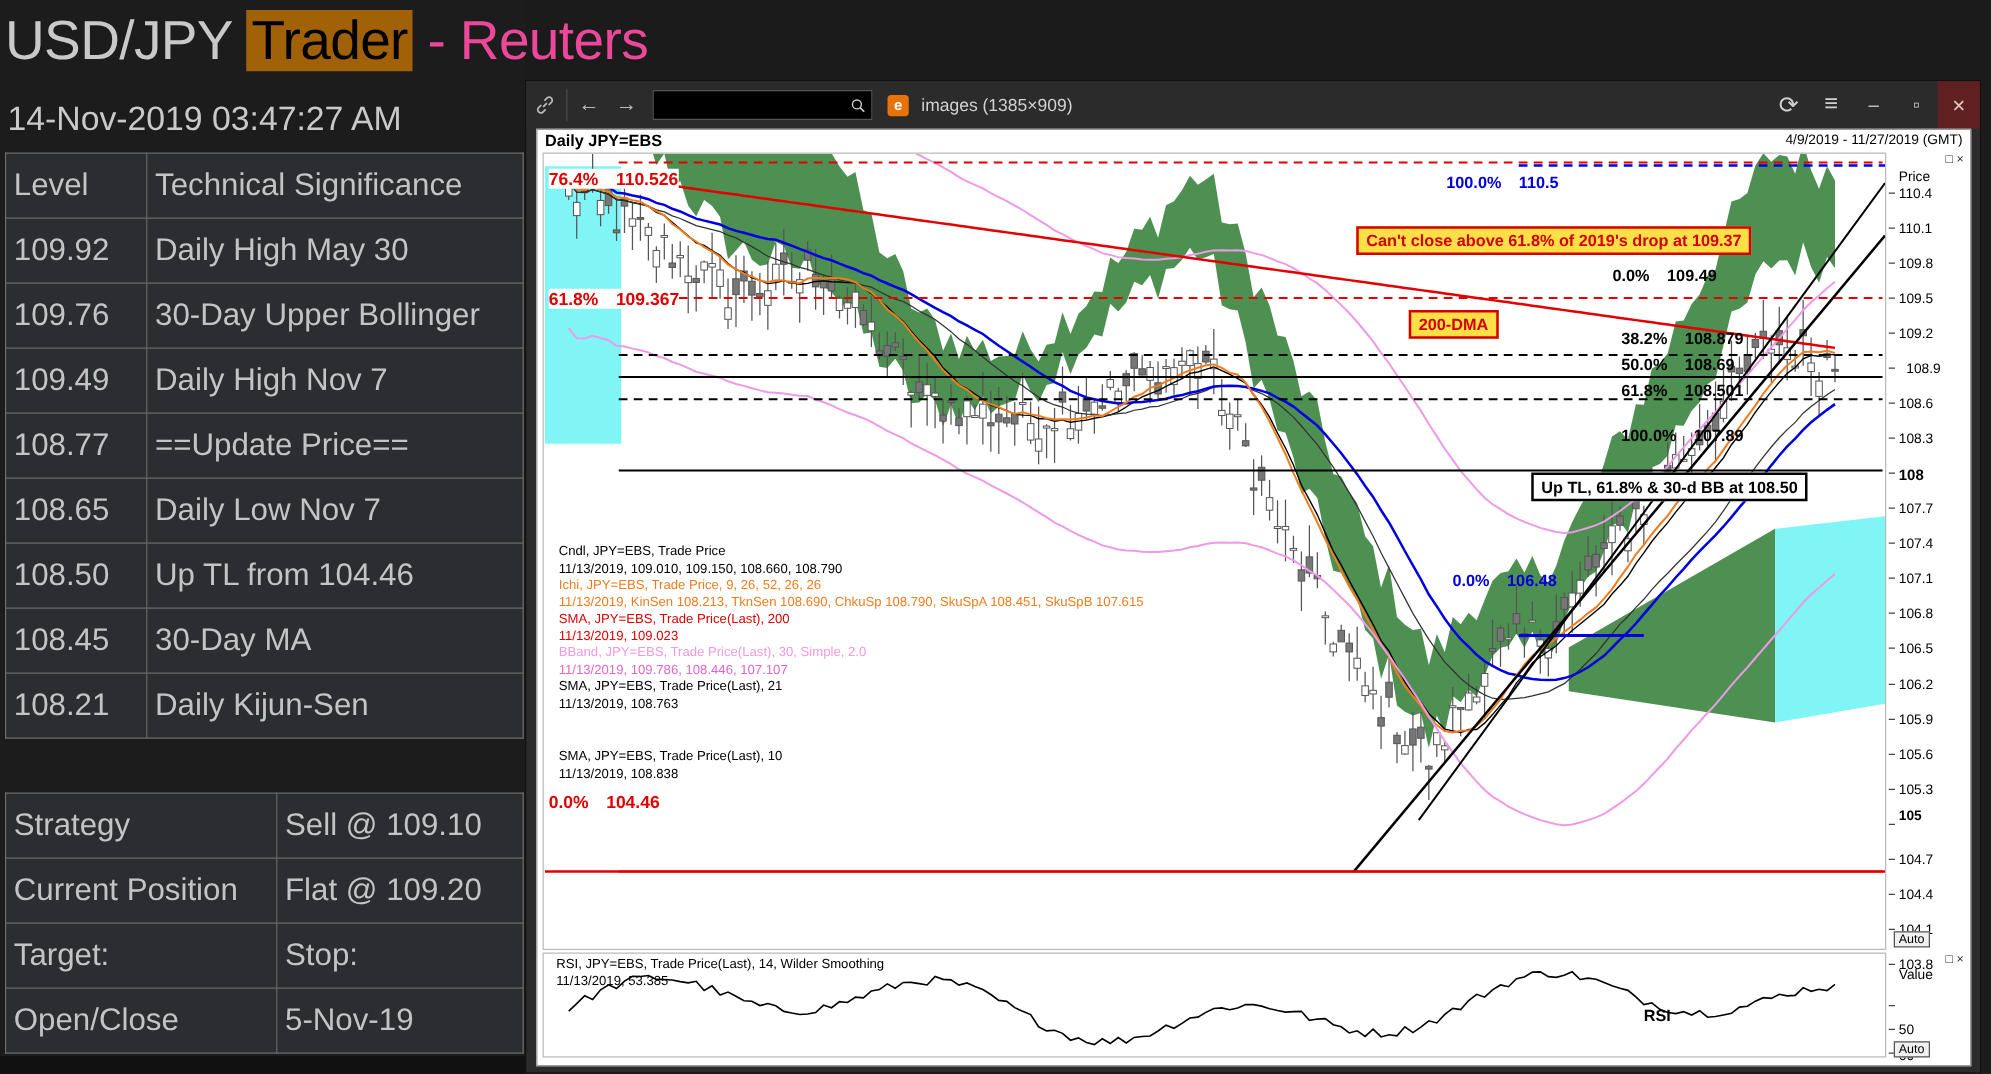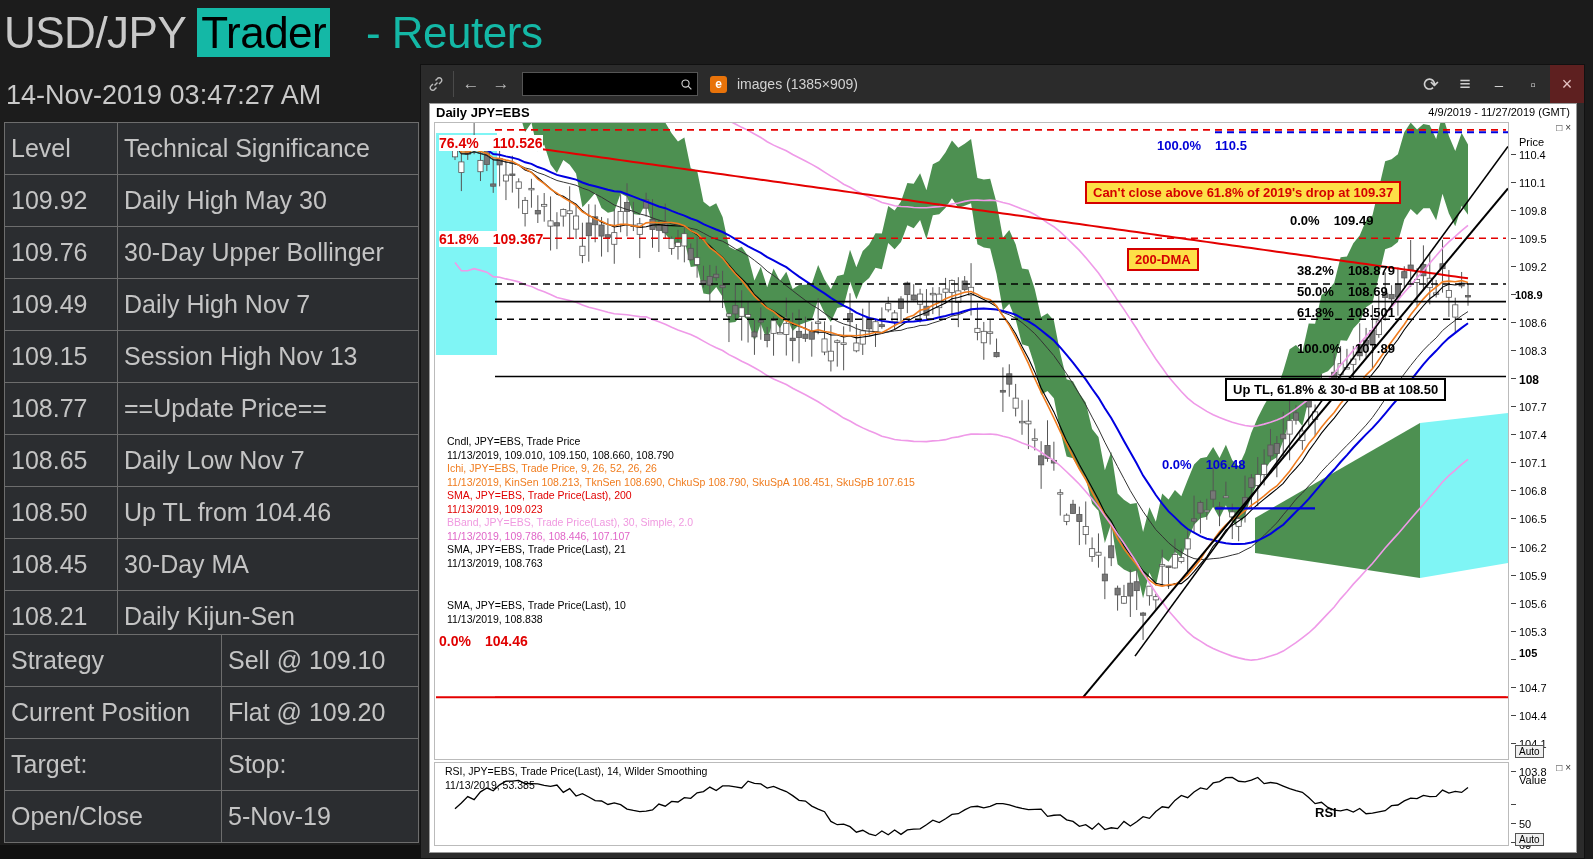--- a/index.html
+++ b/index.html
@@ -8,7 +8,7 @@
   
   #left-panel{position:absolute;left:0;top:0;width:420px;height:859px;background:#1c1c1c;}
   #page-title{position:absolute;left:4px;top:8px;font-size:44px;color:#c9c9c9;white-space:nowrap;letter-spacing:-.5px;}
-  #page-title .sel{background:#14b8a6;color:#000;padding:0 4px;}
+  #page-title .sel{background:#a16207;color:#000;padding:0 4px;}
   #page-title .dim{color:#14b8a6;margin-left:24px;}
   #timestamp{position:absolute;left:6px;top:80px;font-size:27px;color:#c9c9c9;white-space:nowrap;}
 

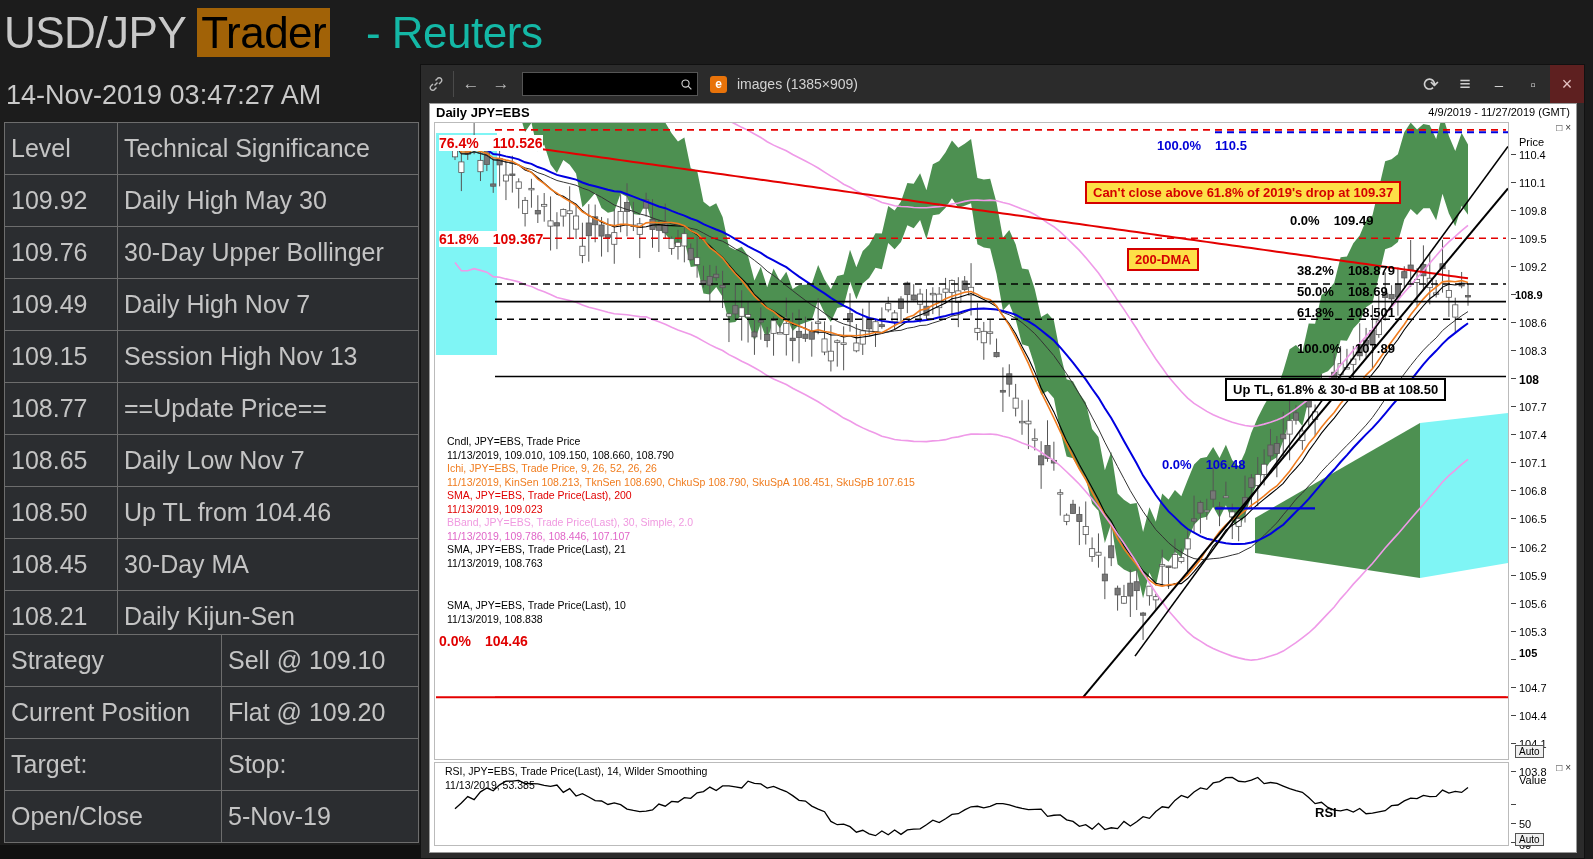--- a/index.html
+++ b/index.html
@@ -9,7 +9,7 @@
   #left-panel{position:absolute;left:0;top:0;width:420px;height:859px;background:#1c1c1c;}
   #page-title{position:absolute;left:4px;top:8px;font-size:44px;color:#c9c9c9;white-space:nowrap;letter-spacing:-.5px;}
   #page-title .sel{background:#a16207;color:#000;padding:0 4px;}
-  #page-title .dim{color:#14b8a6;margin-left:24px;}
+  #page-title .dim{color:#ec4899;}
   #timestamp{position:absolute;left:6px;top:80px;font-size:27px;color:#c9c9c9;white-space:nowrap;}
 
   table.grid{position:absolute;border-collapse:collapse;table-layout:fixed;}

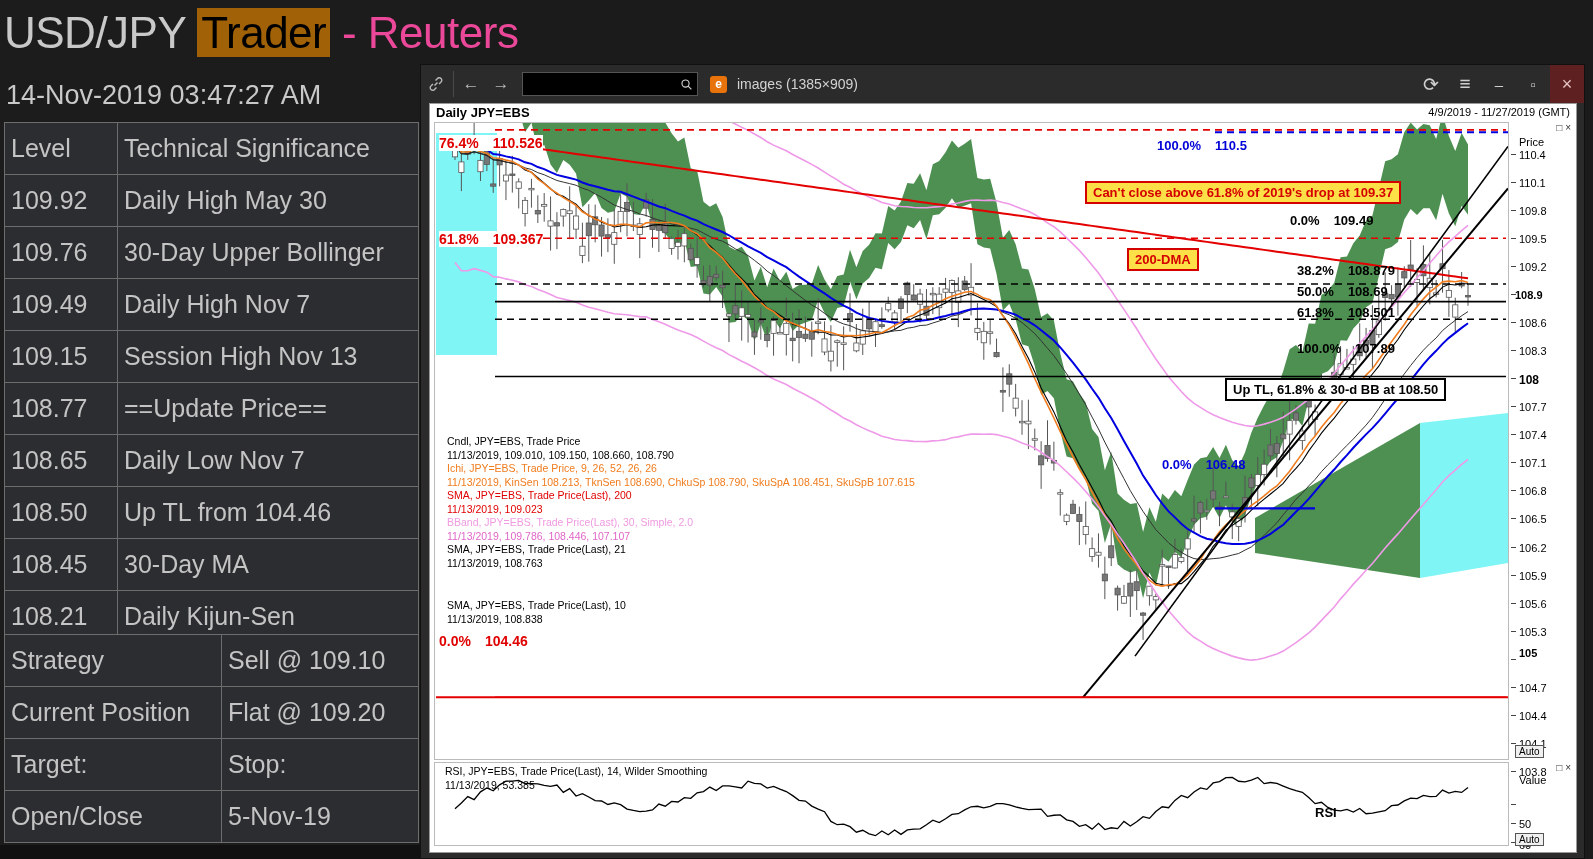--- a/index.html
+++ b/index.html
@@ -584,7 +584,7 @@
           <div class="axistick" style="top: 143.941px;"></div>
           <div class="axislabel" style="left: 8px; top: 138.941px;">109.2</div>
           <div class="axistick" style="top: 172px;"></div>
-          <div class="axislabel" style="left: 4px; top: 167px; font-weight: bold;">108.9</div>
+          <div class="axislabel" style="left: 14px; top: 167px;">108.9</div>
           <div class="axistick" style="top: 200.059px;"></div>
           <div class="axislabel" style="left: 8px; top: 195.059px;">108.6</div>
           <div class="axistick" style="top: 228.118px;"></div>

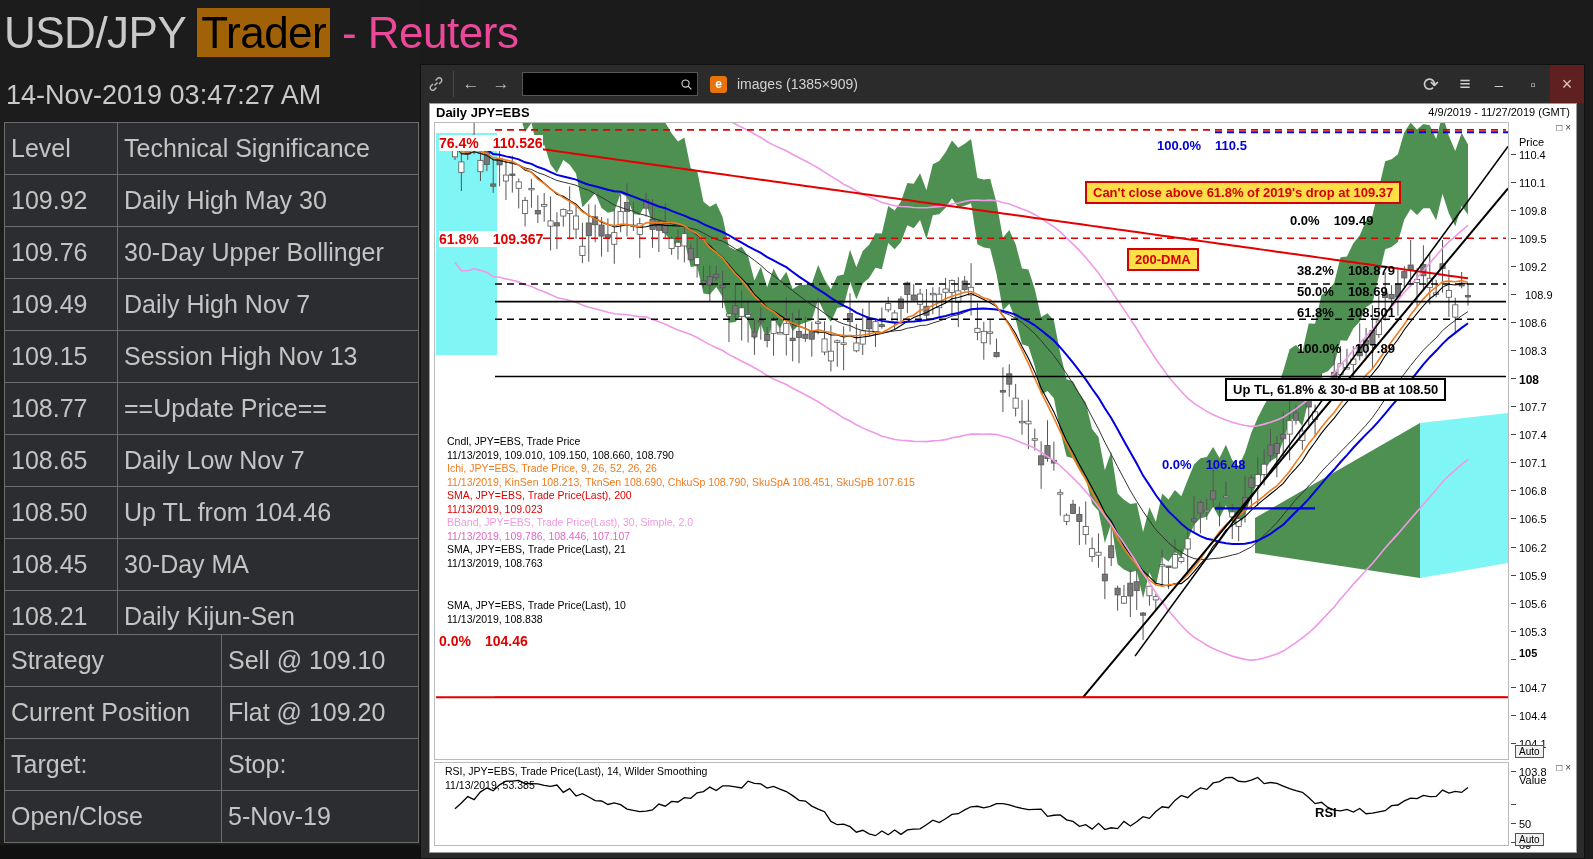--- a/index.html
+++ b/index.html
@@ -95,10 +95,6 @@
         <tr>
           <td>109.49</td>
           <td>Daily High Nov 7</td>
-        </tr>
-        <tr>
-          <td>109.15</td>
-          <td>Session High Nov 13</td>
         </tr>
         <tr>
           <td>108.77</td>

